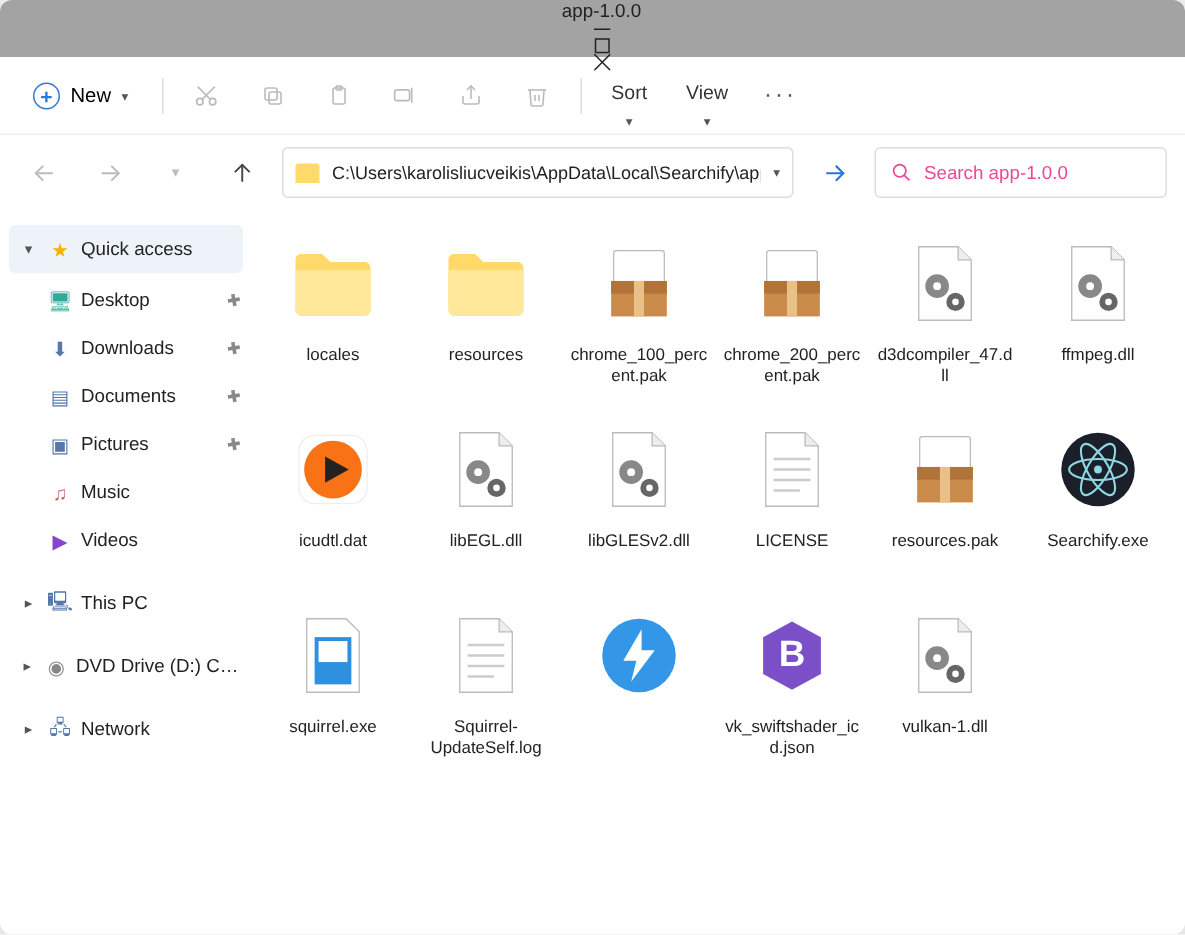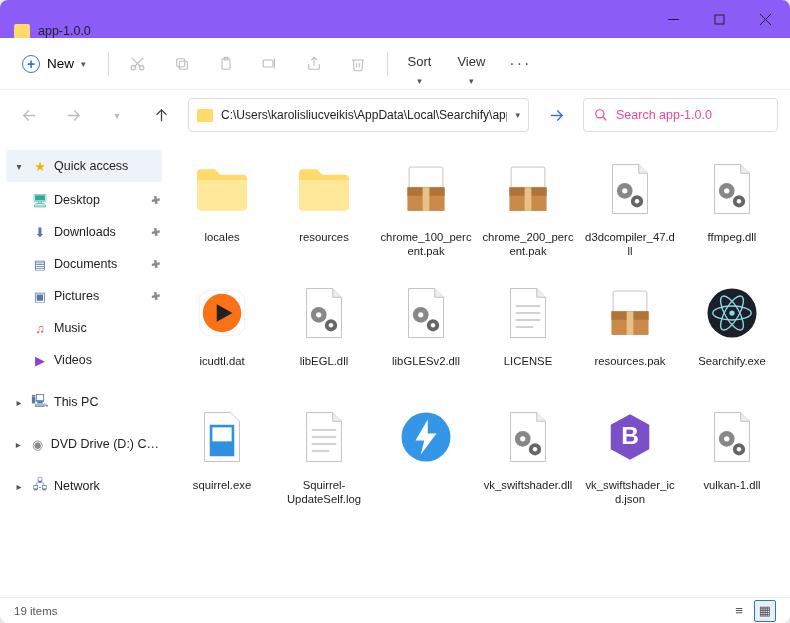--- a/index.html
+++ b/index.html
@@ -5,7 +5,7 @@
 * { margin:0; padding:0; box-sizing:border-box; font-family:"Segoe UI",Arial,sans-serif; user-select:none; }
 body { background:#f0f0f0; width:790px; height:623px; overflow:hidden; }
 .window { width:790px; height:623px; background:#fff; border-radius:8px; display:flex; flex-direction:column; box-shadow:0 4px 20px rgba(0,0,0,.1); overflow:hidden; }
-.titlebar { height:38px; display:flex; align-items:flex-end; padding:0 2px 0 14px; background:#8b5cf6; }
+.titlebar { height:38px; display:flex; align-items:center; padding:0 2px 0 14px; background:#a3a3a3;flex-direction:column; }
 .titlebar .ti { width:16px; height:14px; background:#ffd96a; border-radius:2px 2px 0 0; position:relative; margin-right:8px; }
 .titlebar .title { font-size:12.5px; color:#222; flex:1; }
 .winbtn { width:46px; height:38px; display:flex; align-items:center; justify-content:center; color:#222; font-size:11px; }

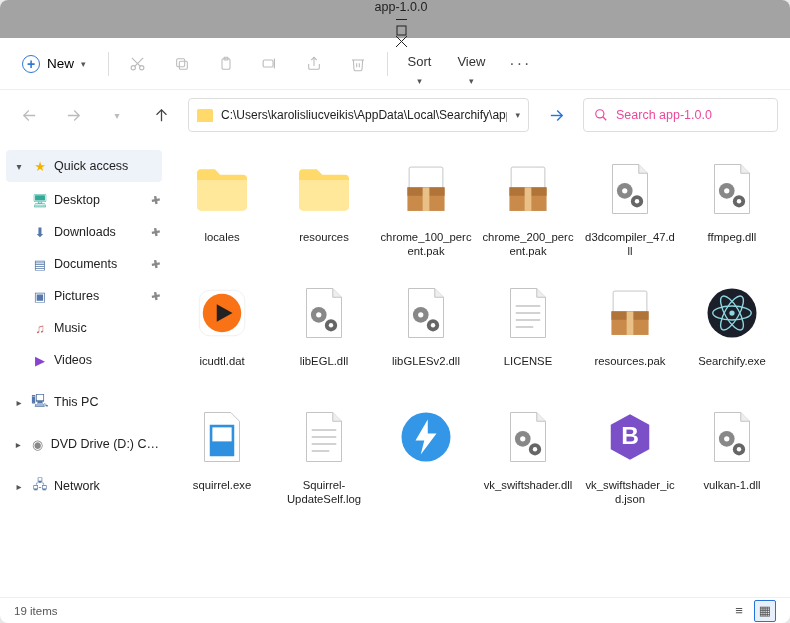--- a/index.html
+++ b/index.html
@@ -412,19 +412,6 @@
         </div>
         <div class="item">
           <div class="ic">
-            <svg width="50" height="56" viewBox="0 0 56 64">
-              <path d="M8 4h30l10 10v46H8z" fill="#fff" stroke="#bbb"></path>
-              <path d="M38 4v10h10" fill="#eee" stroke="#bbb"></path>
-              <circle cx="22" cy="34" r="9" fill="#888"></circle>
-              <circle cx="22" cy="34" r="3" fill="#fff"></circle>
-              <circle cx="36" cy="46" r="7" fill="#666"></circle>
-              <circle cx="36" cy="46" r="2.5" fill="#fff"></circle>
-            </svg>
-          </div>
-          <div class="lbl">vk_swiftshader.dll</div>
-        </div>
-        <div class="item">
-          <div class="ic">
             <svg width="56" height="56" viewBox="0 0 64 64">
               <polygon points="32,6 54,18 54,46 32,58 10,46 10,18" fill="#7a4fc8"></polygon>
               <text x="32" y="40" text-anchor="middle" font-family="serif" font-weight="bold" font-size="28" fill="#fff">B</text>

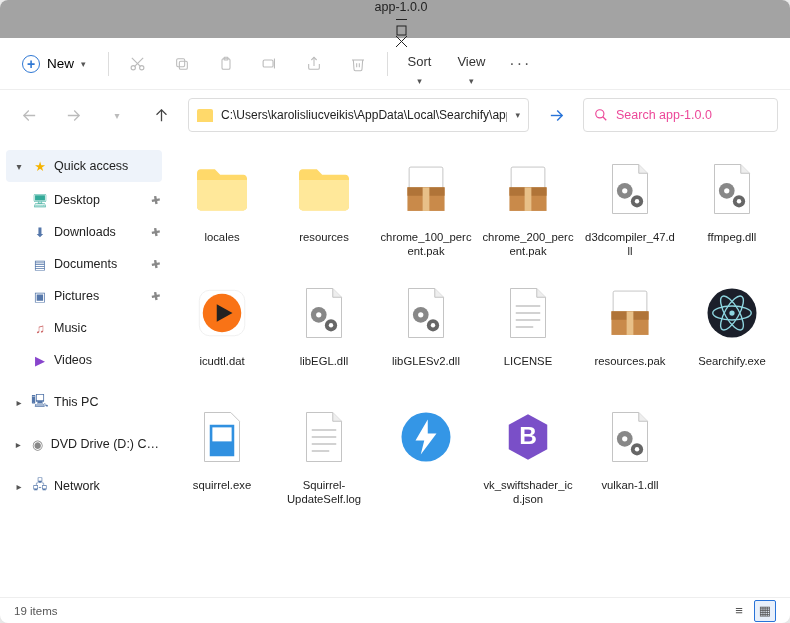--- a/index.html
+++ b/index.html
@@ -435,13 +435,6 @@
       </div>
   </div>
 
-  <div class="status">
-    <span>19 items</span>
-    <div class="vm">
-      <div class="vmbtn">≡</div>
-      <div class="vmbtn act">▦</div>
-    </div>
-  </div>
 
 </div>
 

